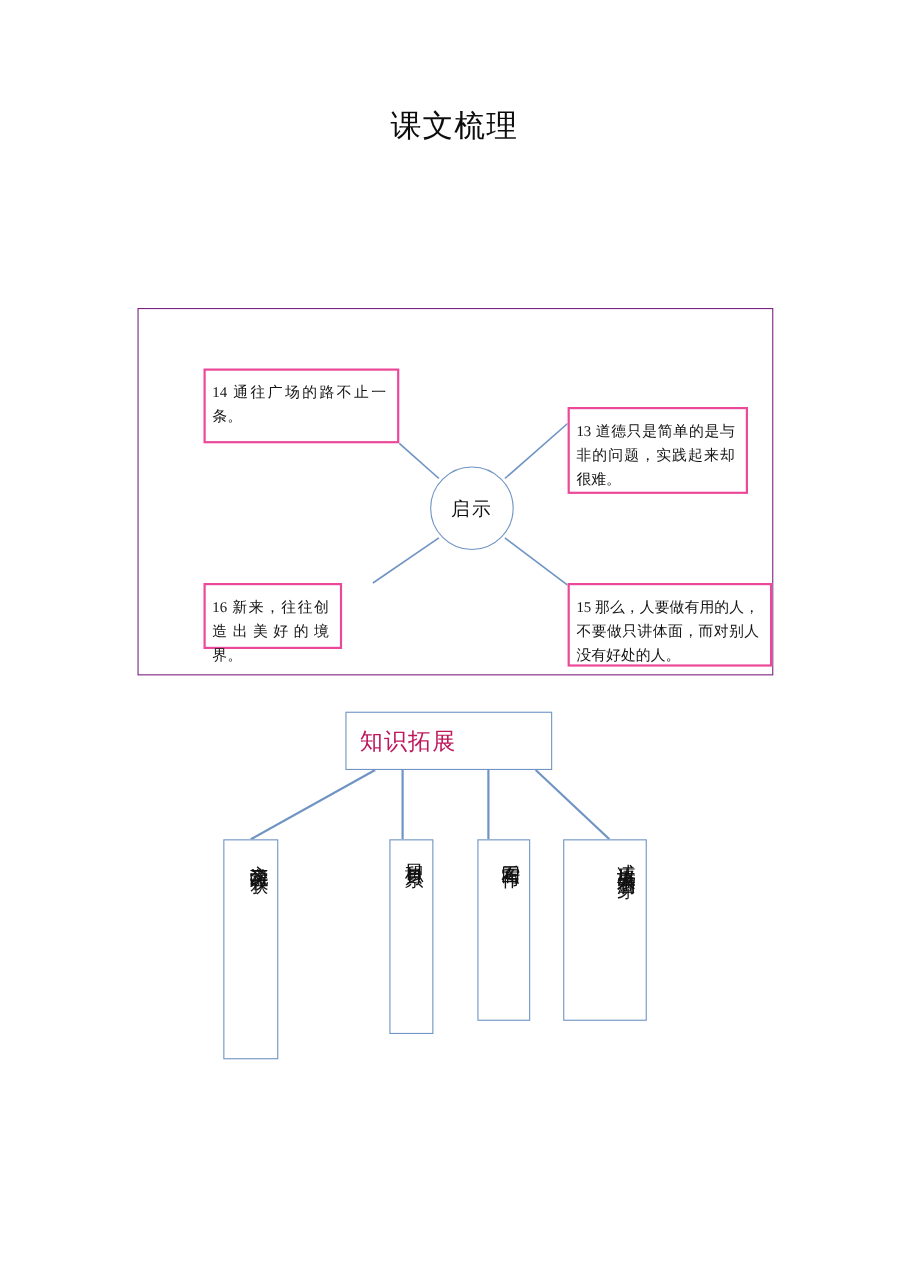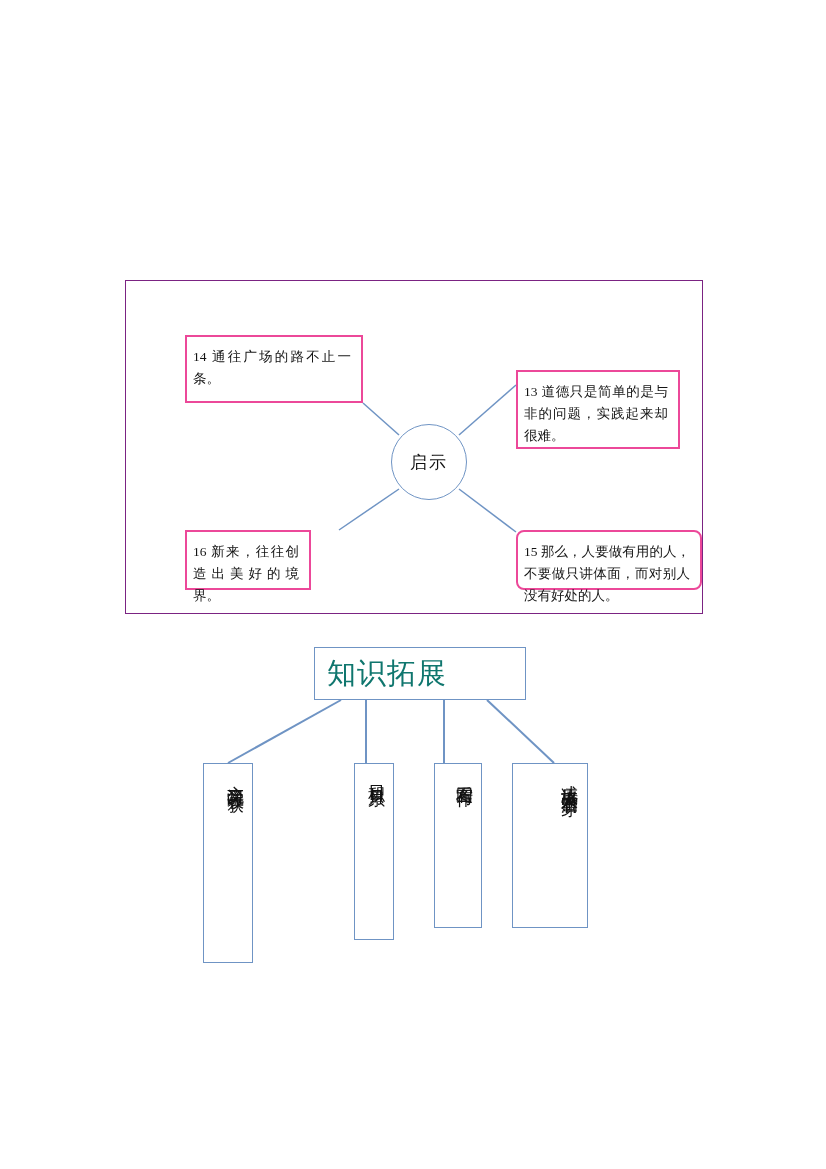--- a/index.html
+++ b/index.html
@@ -137,6 +137,7 @@
 <body>
 
 <div id="title-block">
+  <div class="title-line">课文梳理</div>
 </div>
 
 <svg id="insight-svg" viewBox="0 0 826 1169">

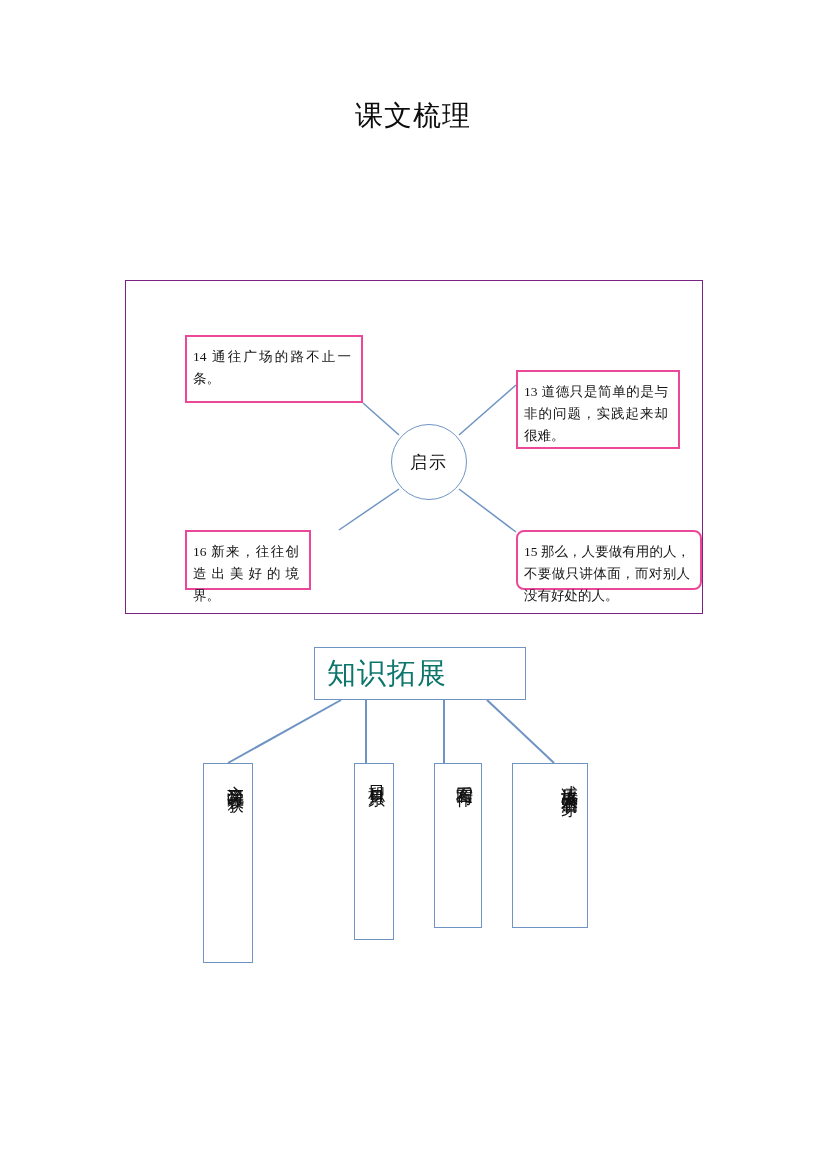--- a/index.html
+++ b/index.html
@@ -67,7 +67,7 @@
   #box-14 { left: 185px; top: 335px; width: 178px; height: 68px; }
   #box-13 { left: 516px; top: 370px; width: 164px; height: 79px; }
   #box-16 { left: 185px; top: 530px; width: 126px; height: 60px; }
-  #box-15 { left: 516px; top: 530px; width: 186px; height: 60px; border-radius: 8px; }
+  #box-15 { left: 516px; top: 530px; width: 186px; height: 76px; }
 
   #insight-circle {
     position: absolute;

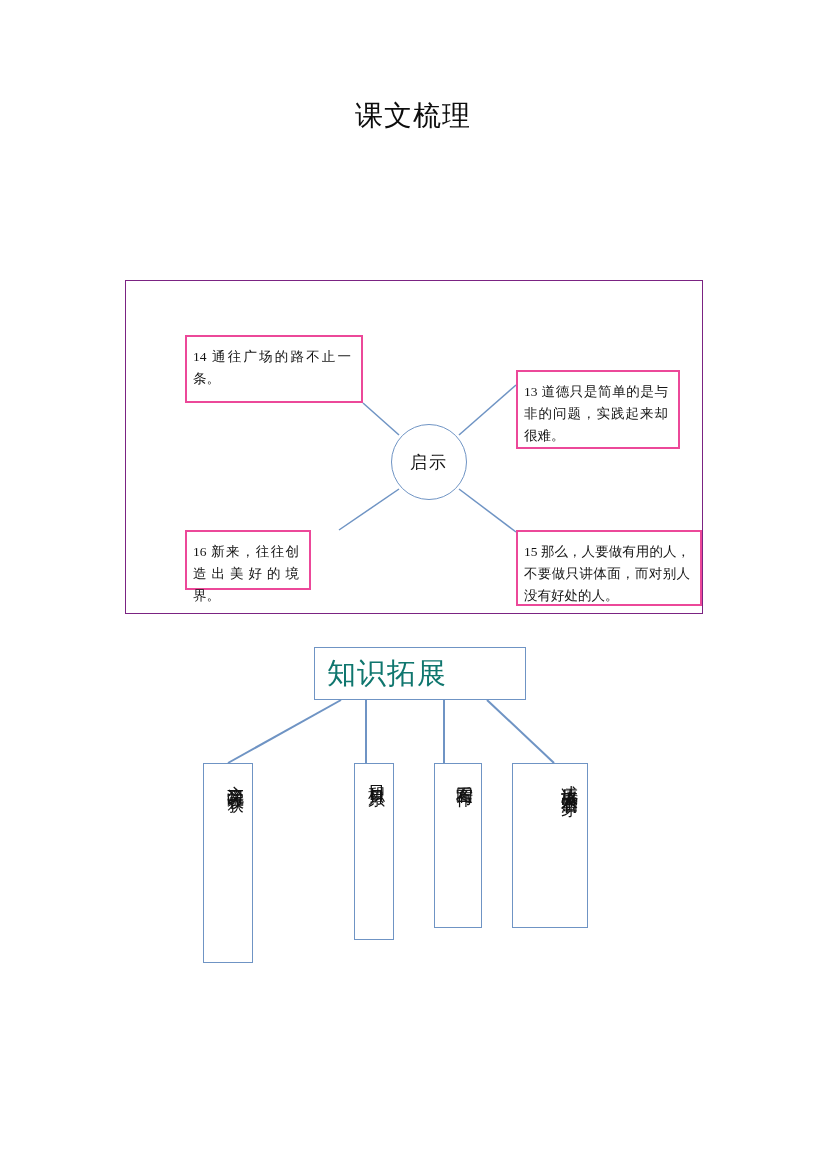--- a/index.html
+++ b/index.html
@@ -92,7 +92,7 @@
     position: absolute;
     left: 314px;
     top: 647px;
-    width: 212px;
+    width: 188px;
     height: 53px;
     border: 1.6px solid #6f94c4;
     background: #ffffff;
@@ -100,9 +100,9 @@
     display: flex;
     align-items: center;
     padding-left: 12px;
-    font-size: 29px;
+    font-size: 21px;
     letter-spacing: 1px;
-    color: #0f766e;
+    color: #be185d;
   }
 
   .vbox {

